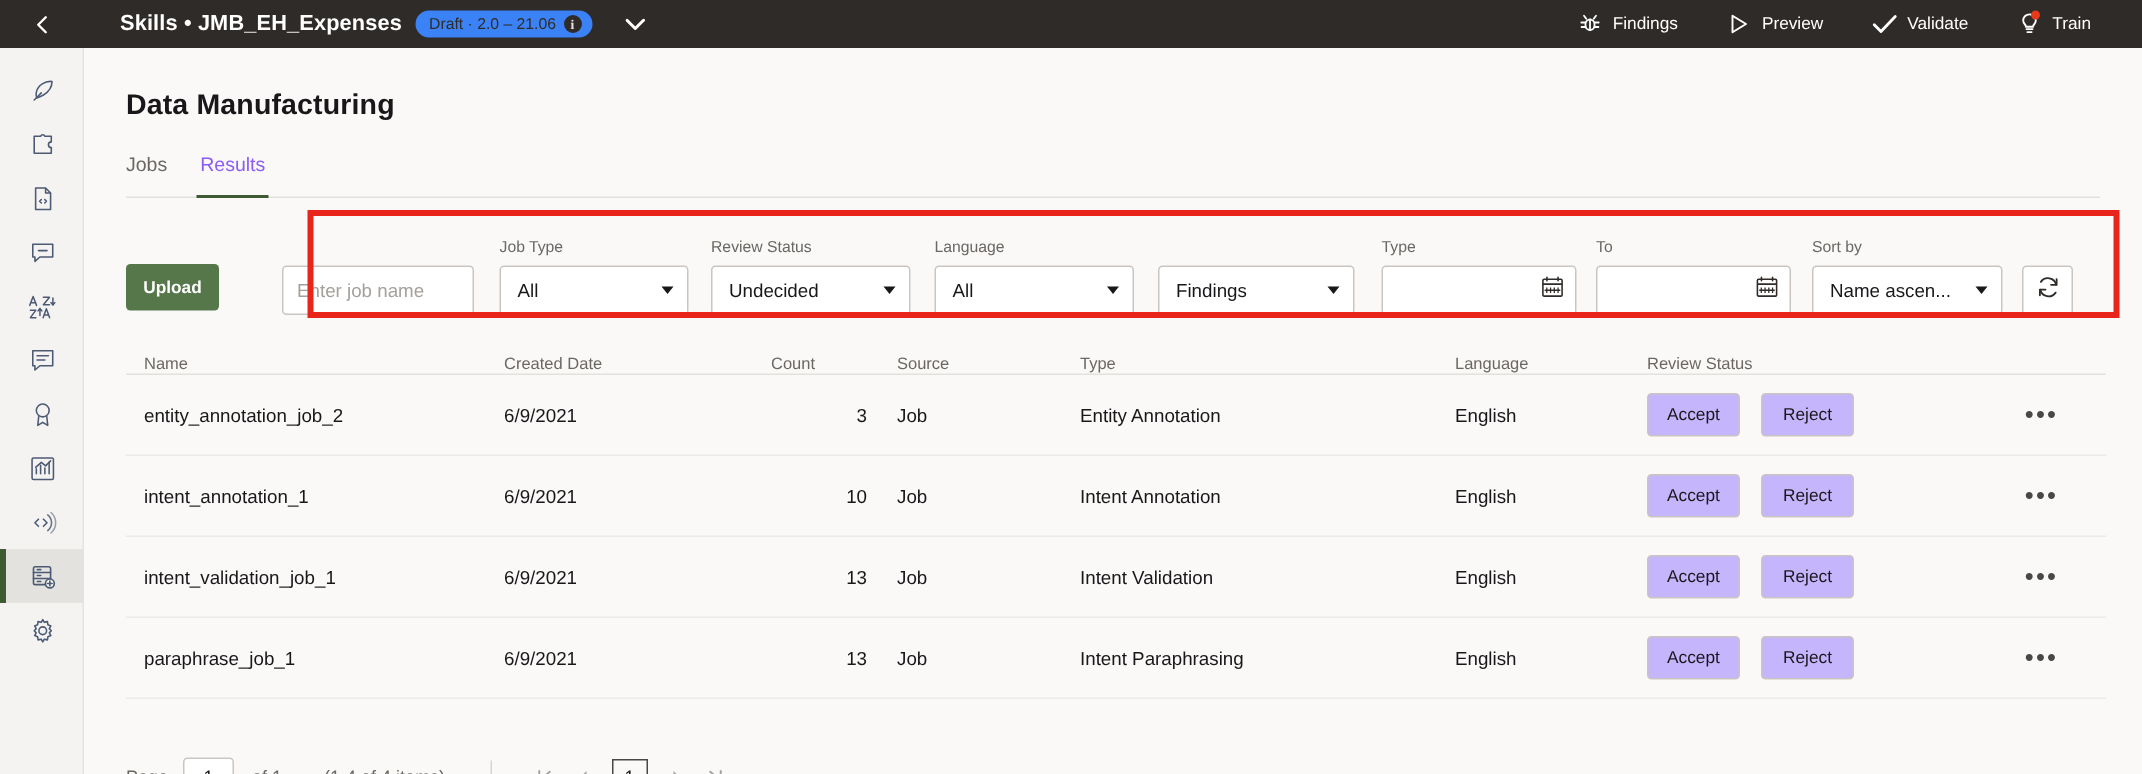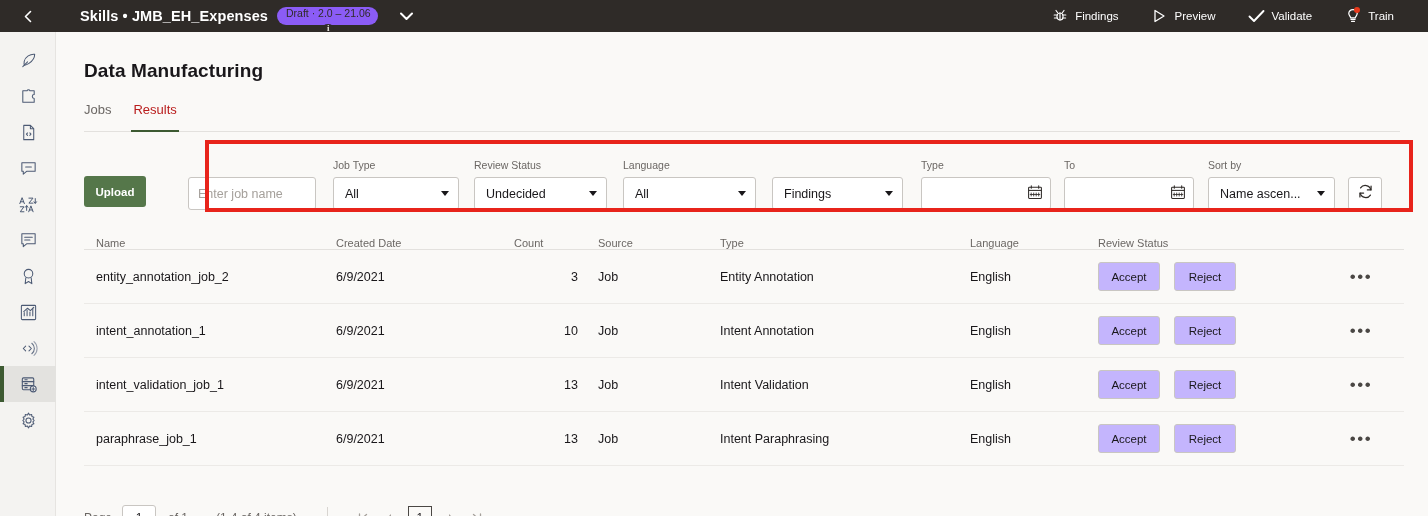--- a/index.html
+++ b/index.html
@@ -26,10 +26,10 @@
     margin-left: 24px; white-space: nowrap;
   }
   .draft-pill {
-    margin-left: 9px; background: #8b5cf6; color: #2f2b28;
+    margin-left: 9px; background: #3b82f6; color: #2f2b28;
     border-radius: 11px; height: 18px; padding: 0 7px 0 9px;
     display: inline-flex; align-items: center; gap: 5px;
-    font-size: 10.5px; white-space: nowrap; cursor: pointer; flex-direction: column;
+    font-size: 10.5px; white-space: nowrap; cursor: pointer;
   }
   .info-dot {
     width: 12px; height: 12px; border-radius: 50%; background: #2f2b28;

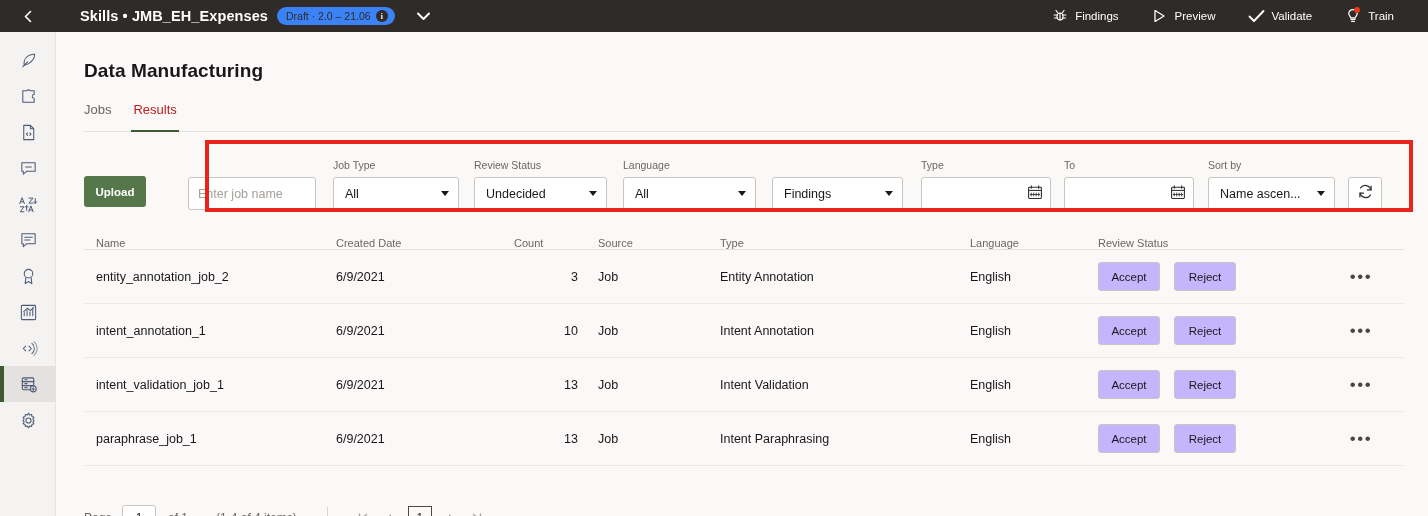--- a/index.html
+++ b/index.html
@@ -86,7 +86,7 @@
     font-size: 13px; color: #6b6764; padding-bottom: 8px; cursor: pointer;
     position: relative; white-space: nowrap;
   }
-  .tab.active { color: #b91c1c; }
+  .tab.active { color: #8b5cf6; }
   .tab.active::after {
     content: ""; position: absolute; left: -2px; right: -2px; bottom: -1px;
     height: 2.5px; background: #3d5a32;

